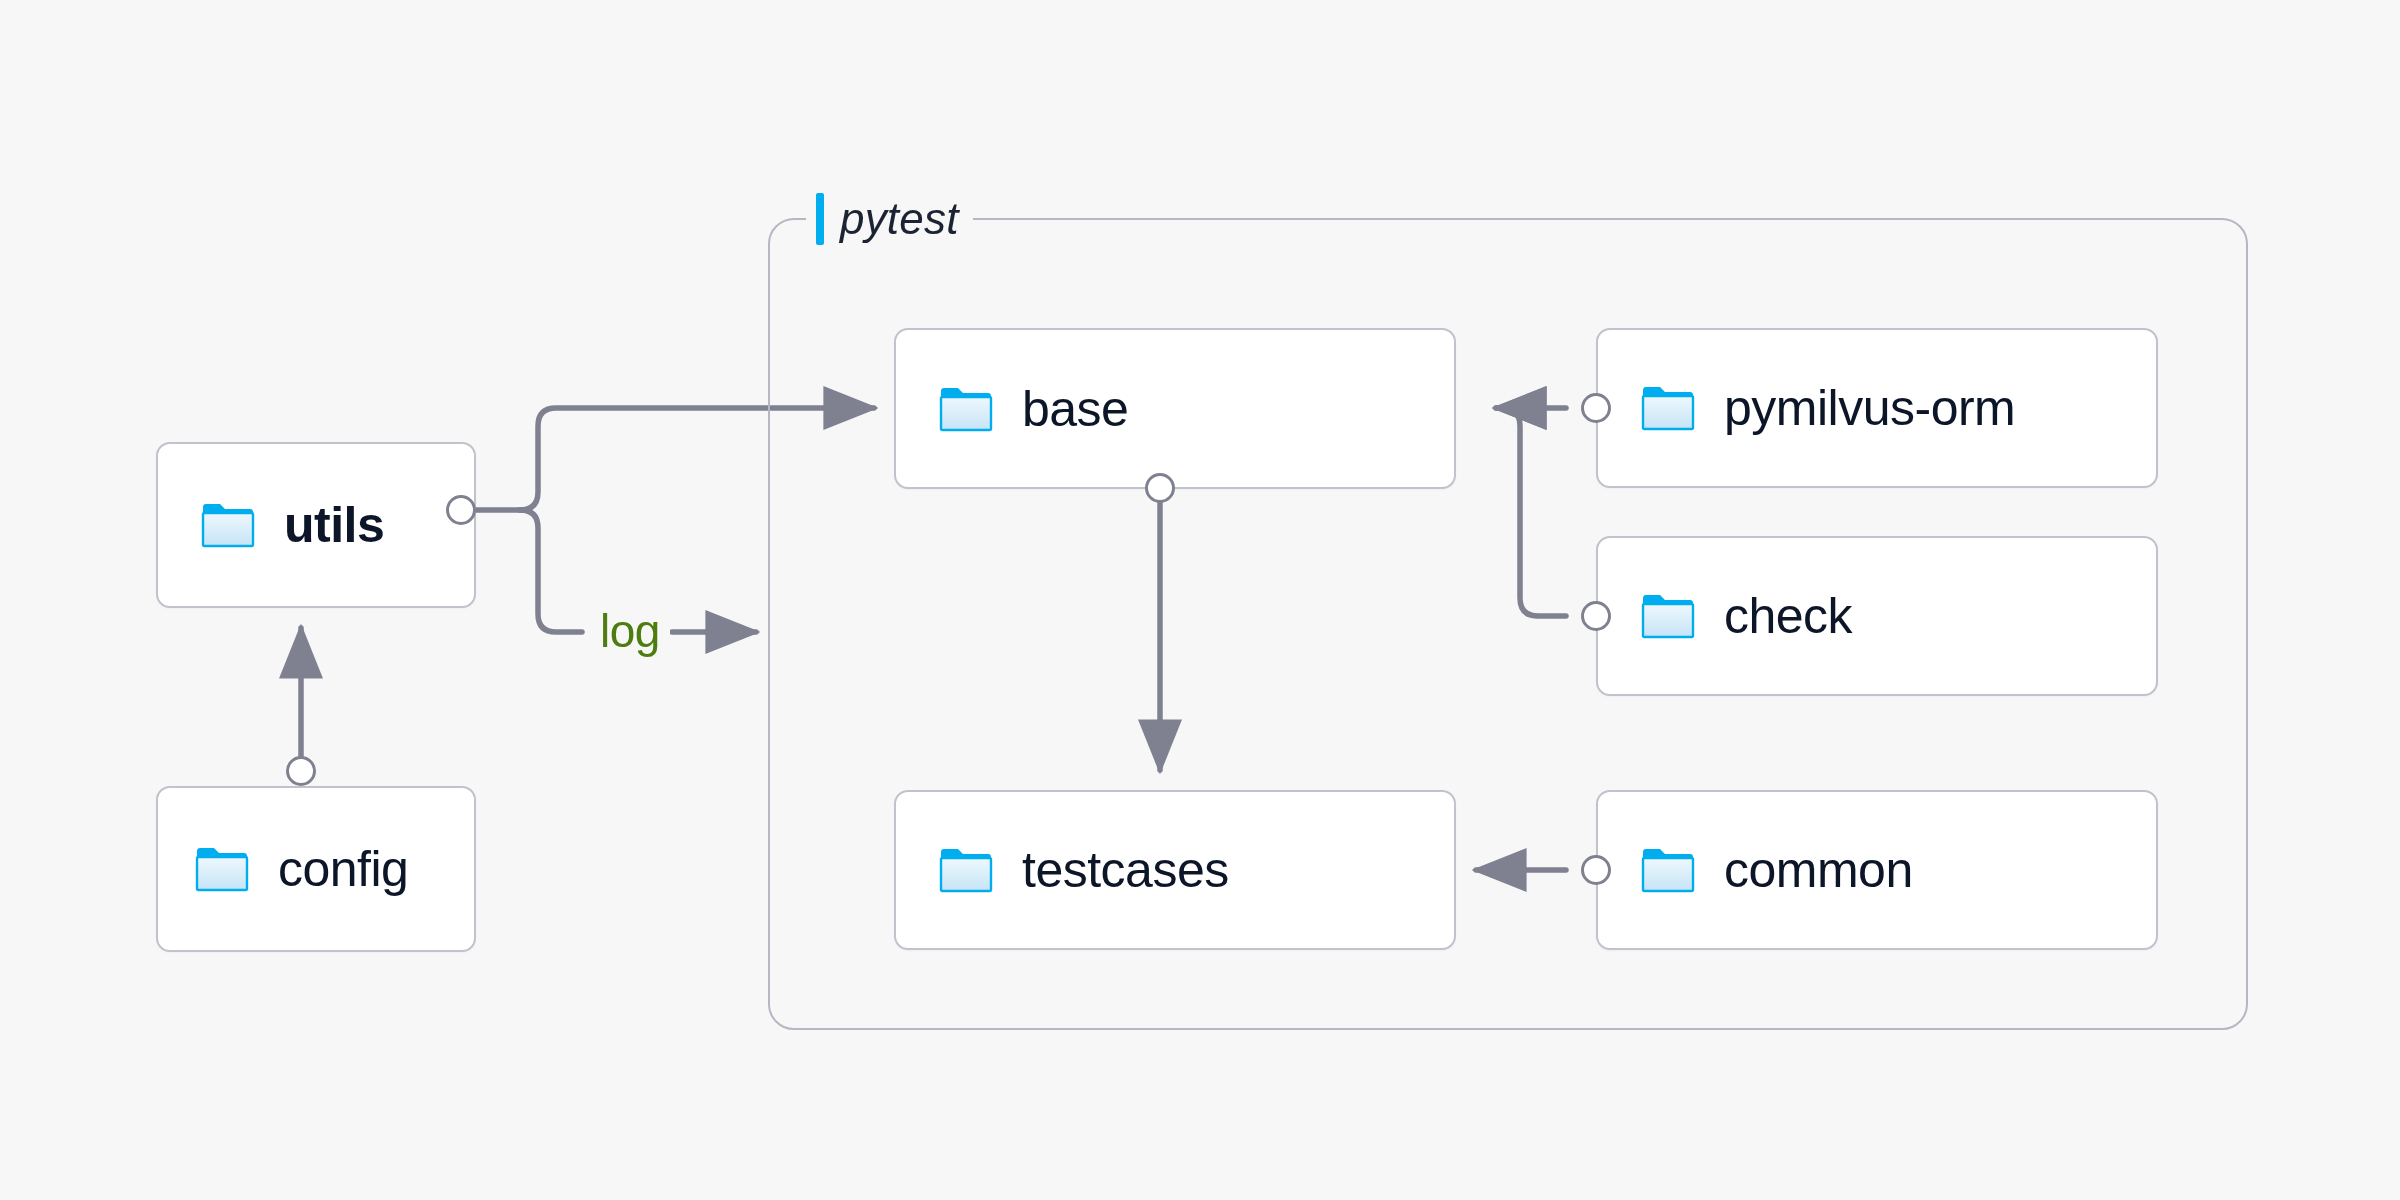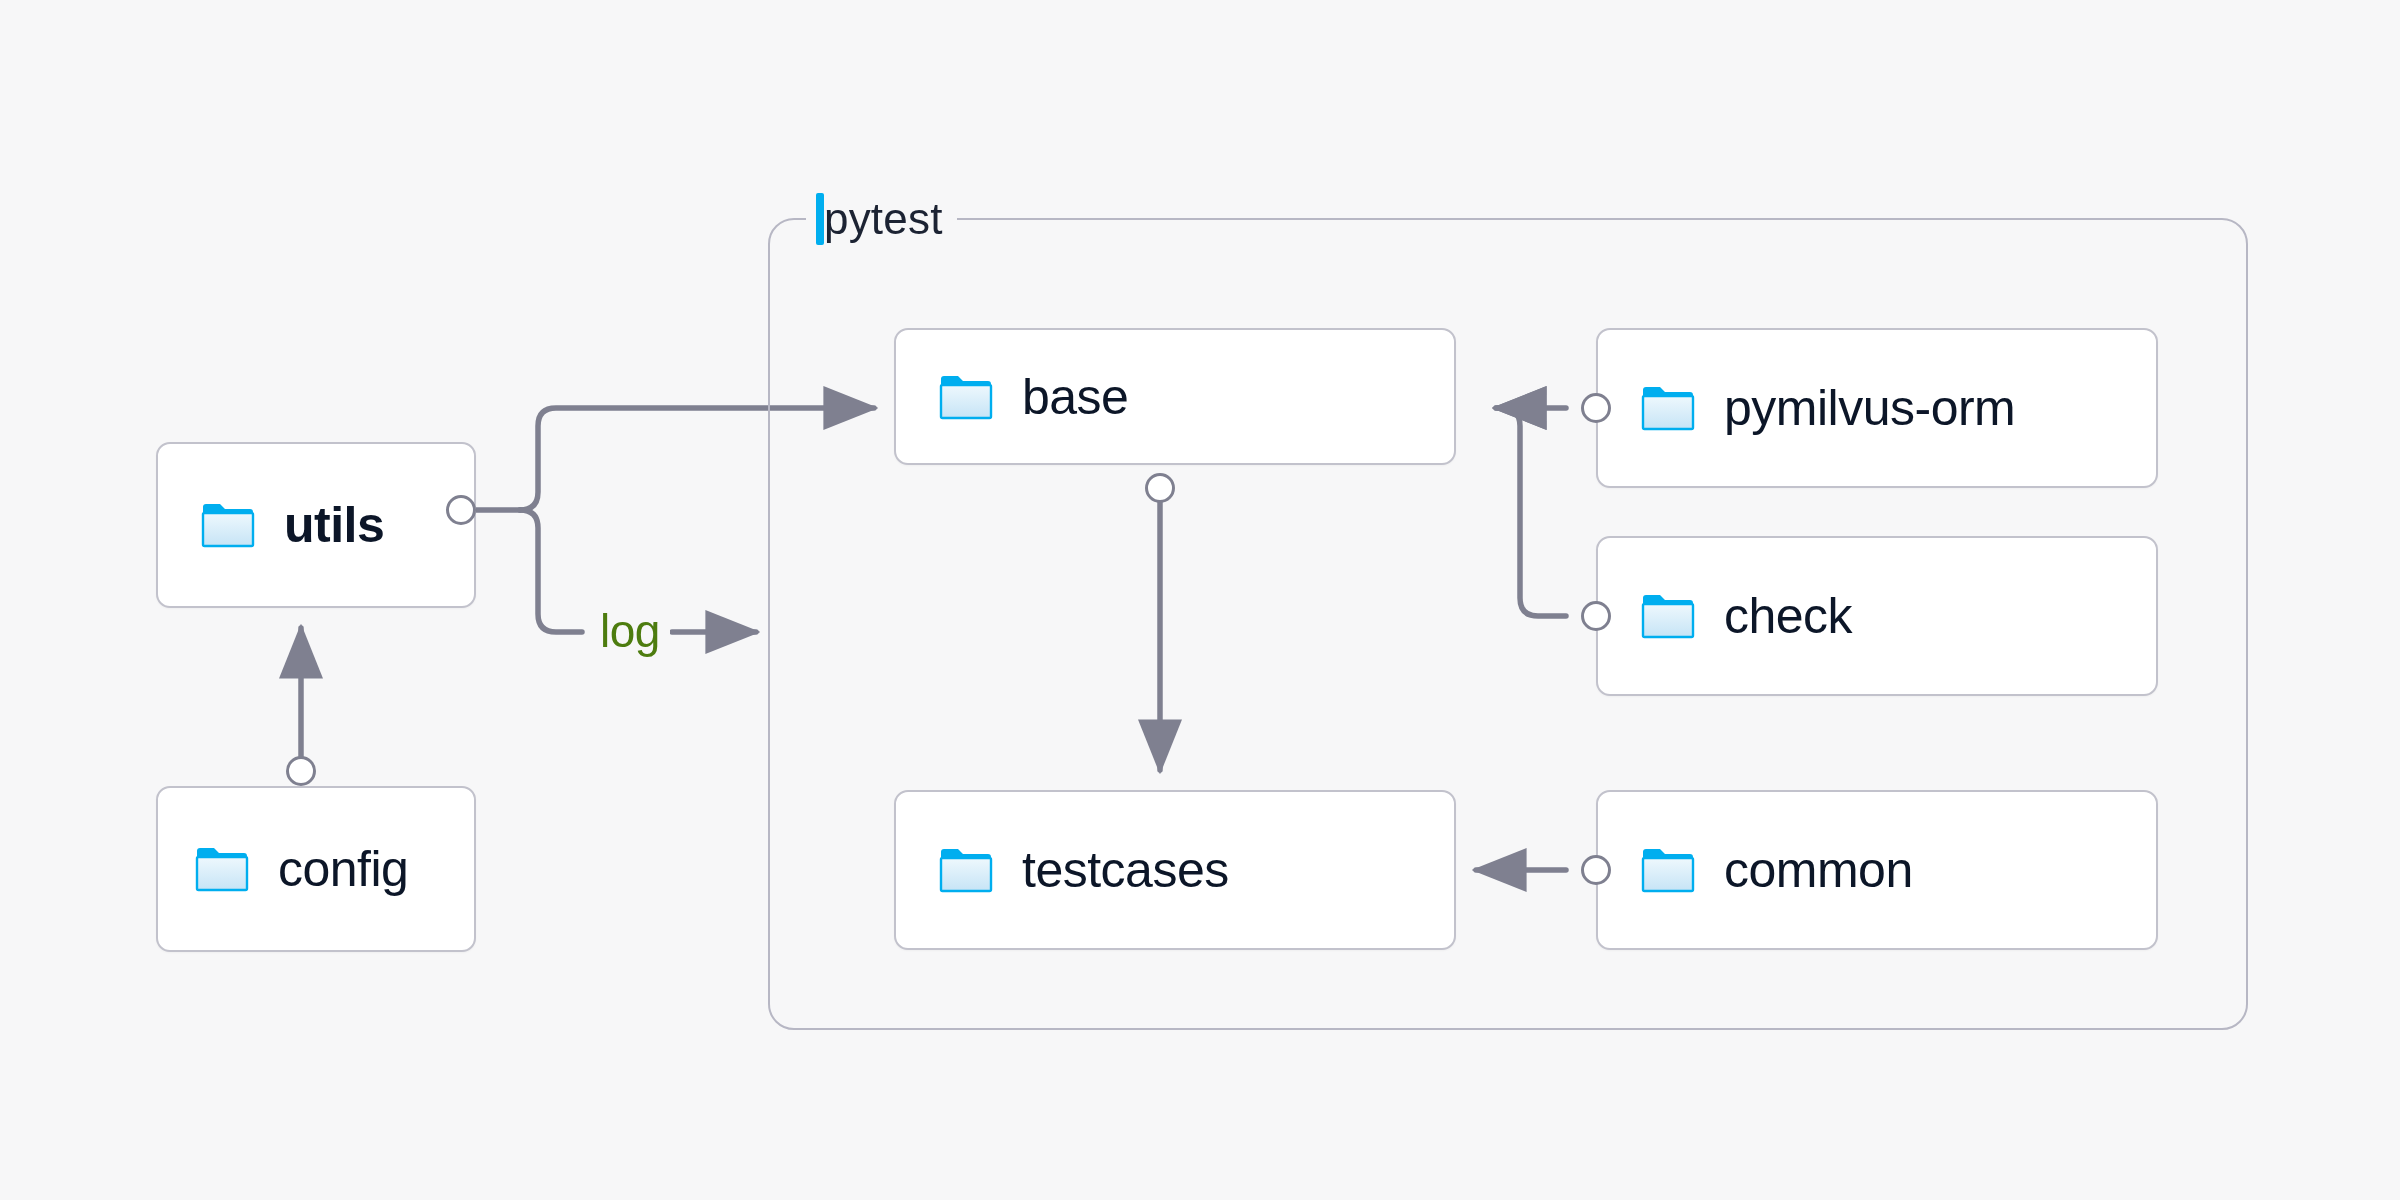--- a/index.html
+++ b/index.html
@@ -38,10 +38,12 @@
     position: absolute;
     display: flex;
     align-items: center;
+    gap: 16px;
     z-index: 6;
     background: #f7f7f8;
     padding: 0 14px 0 10px;
     height: 58px;
+    font-style: italic;
   }
   .group-accent-bar {
     width: 8px;

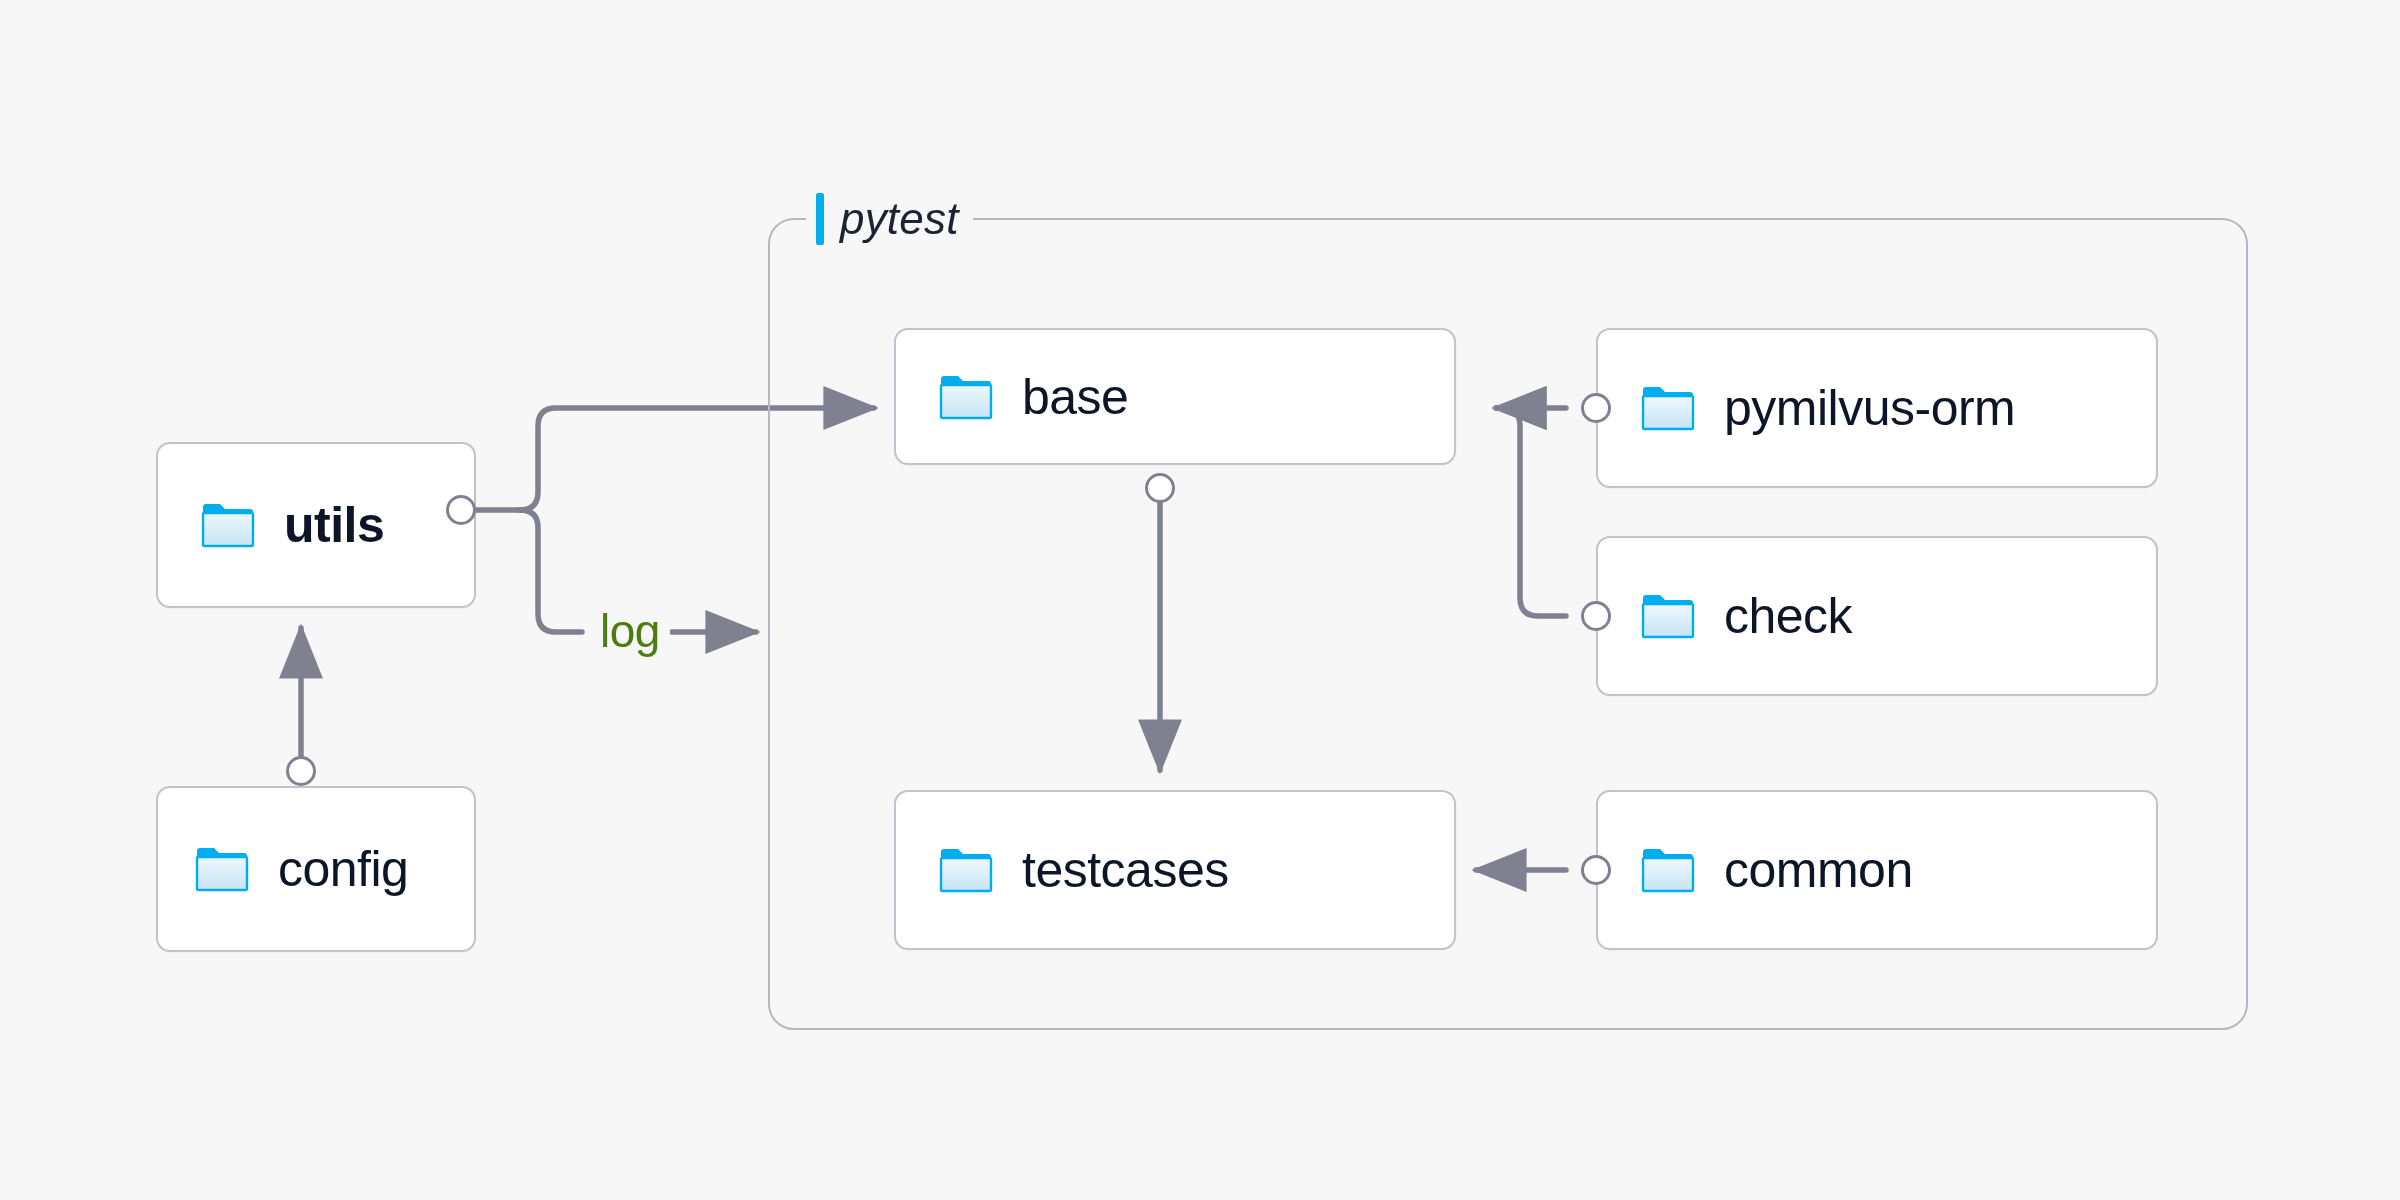--- a/index.html
+++ b/index.html
@@ -180,7 +180,7 @@
     <span class="node-label">config</span>
   </div>
 
-  <div class="node" style="left:894px; top:328px; width:562px; height:137px;">
+  <div class="node" style="left:894px; top:328px; width:562px; height:161px;">
     <span class="folder-icon">
       <svg viewBox="0 0 56 48" width="56" height="48">
         <path d="M3,10 L3,6 Q3,3 6,3 L20,3 L25,8 L50,8 Q53,8 53,11 L53,14 L3,14 Z" fill="#00aeef"></path>

